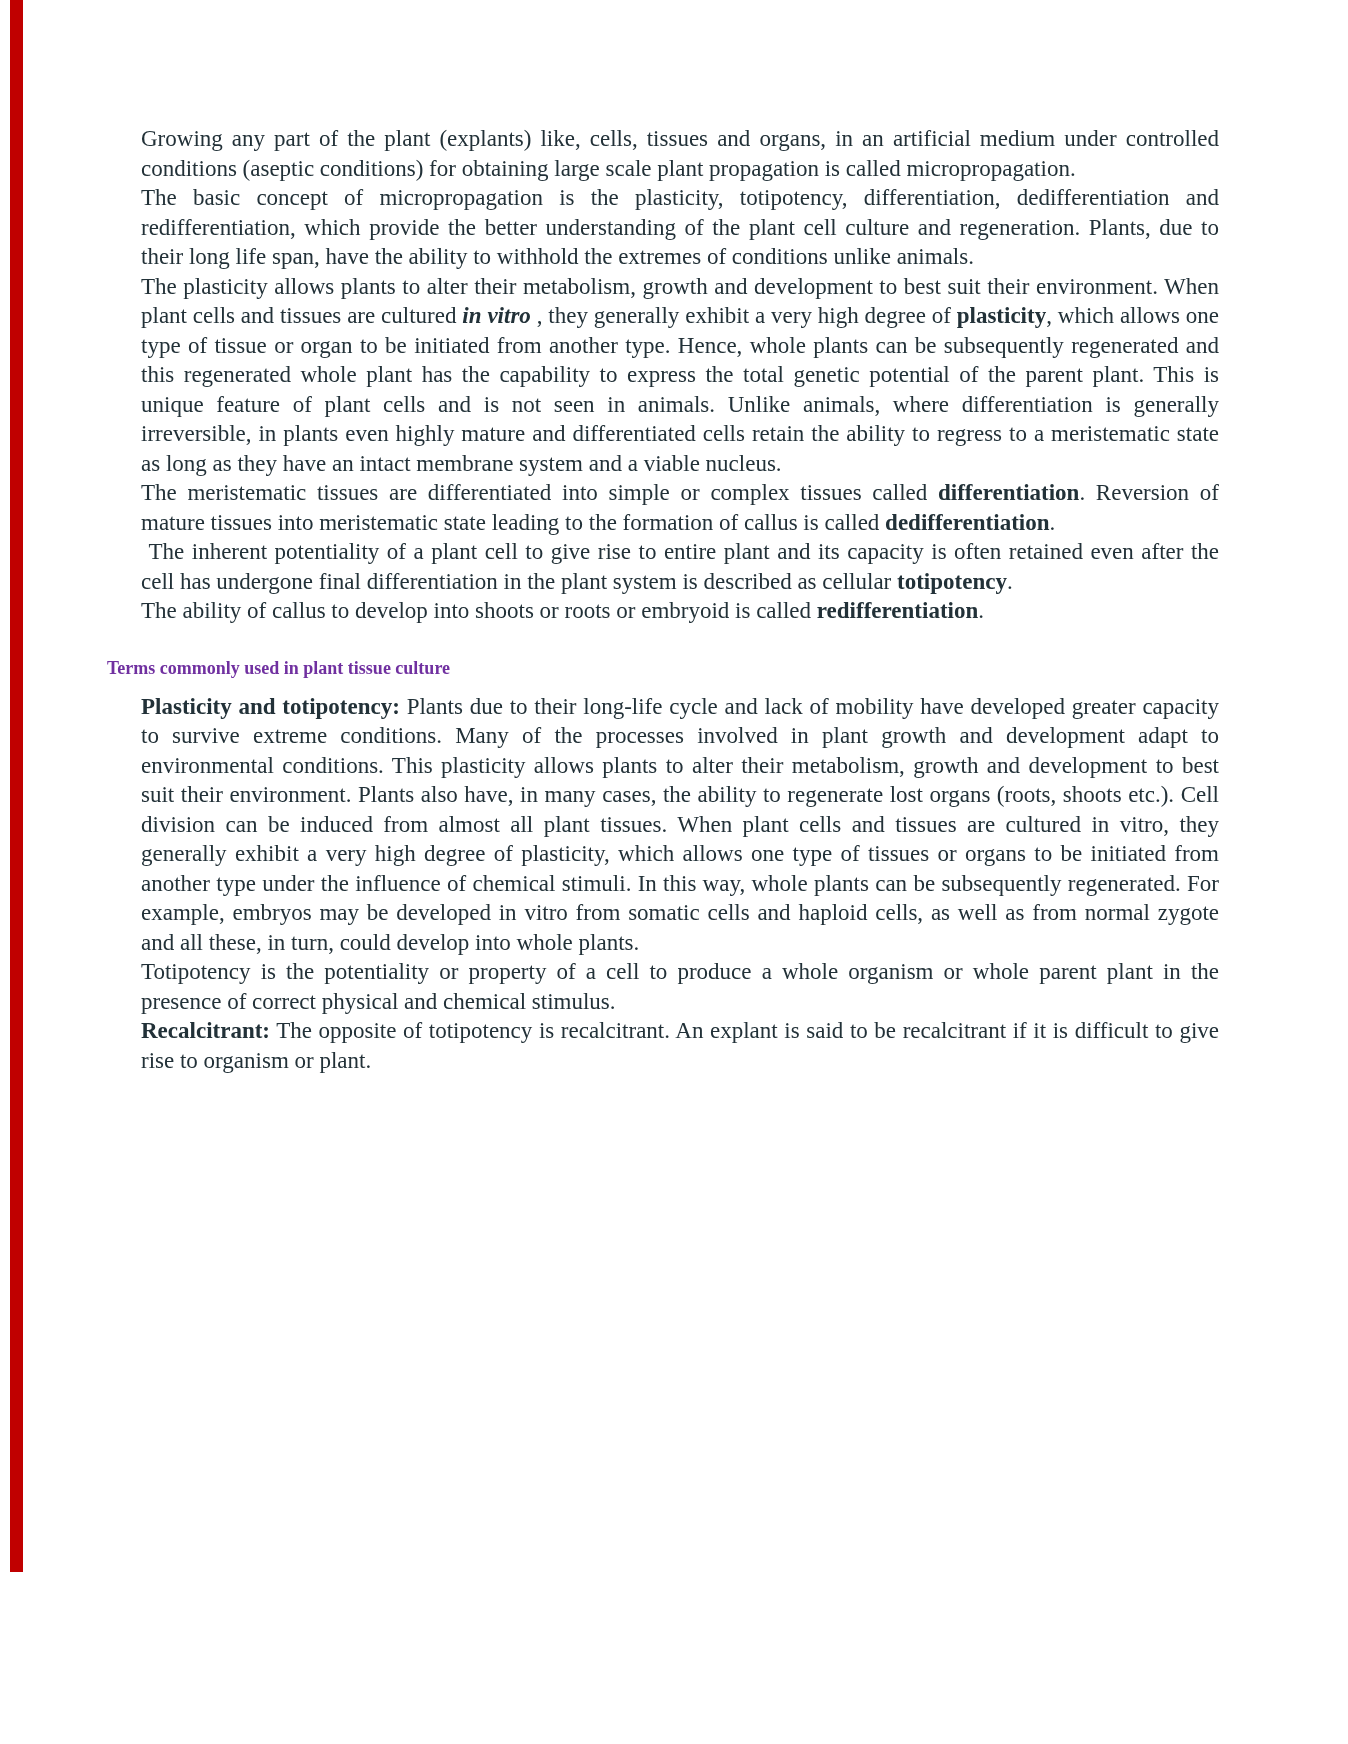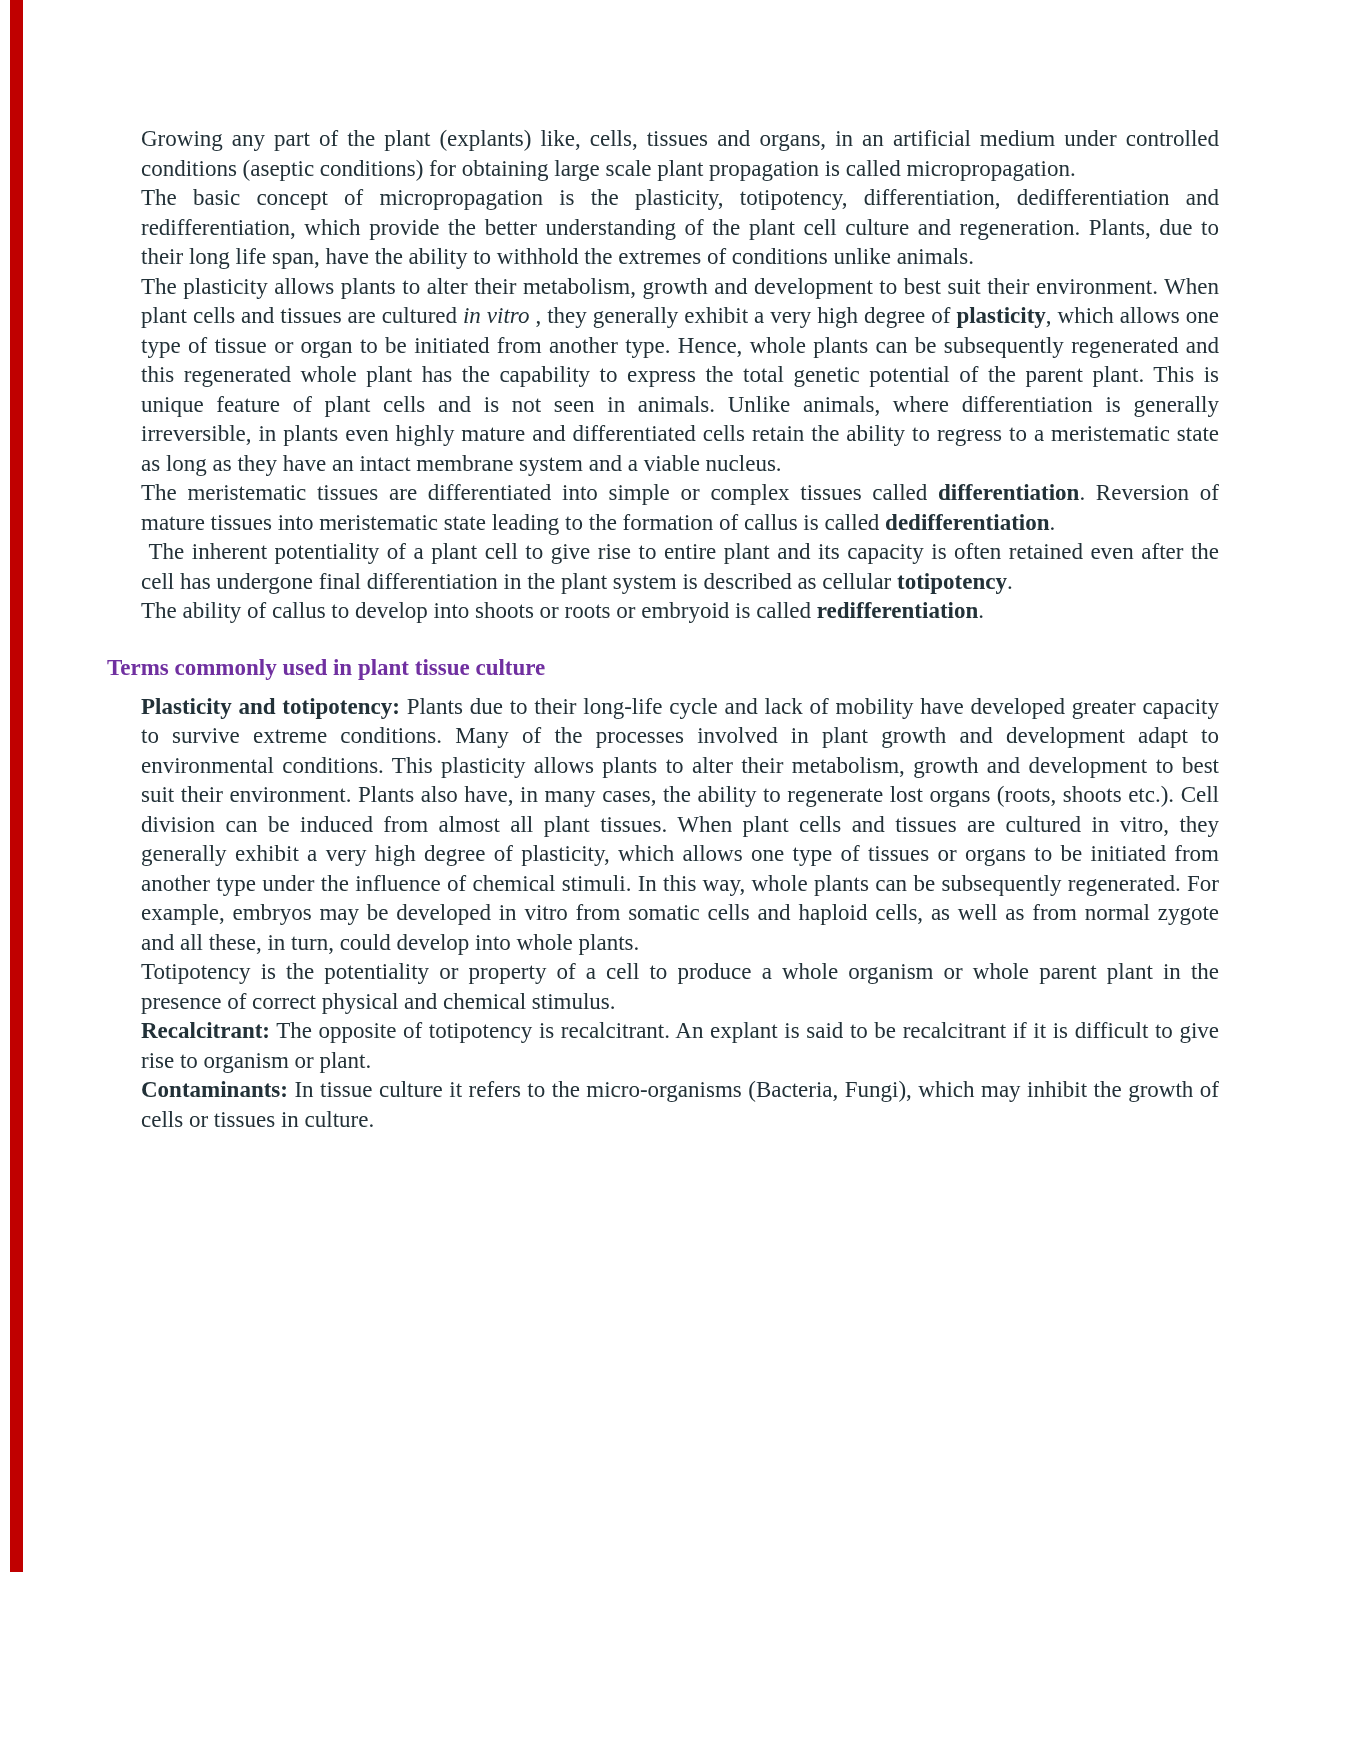--- a/index.html
+++ b/index.html
@@ -36,7 +36,7 @@
     text-align: justify;
   }
   .para b { font-weight: bold; }
-  .para i { font-style: italic; }
+  .para i { font-style: italic; font-weight: bold; }
   .section-heading {
     margin: 24px 0 6px 0;
     font-size: 23px;

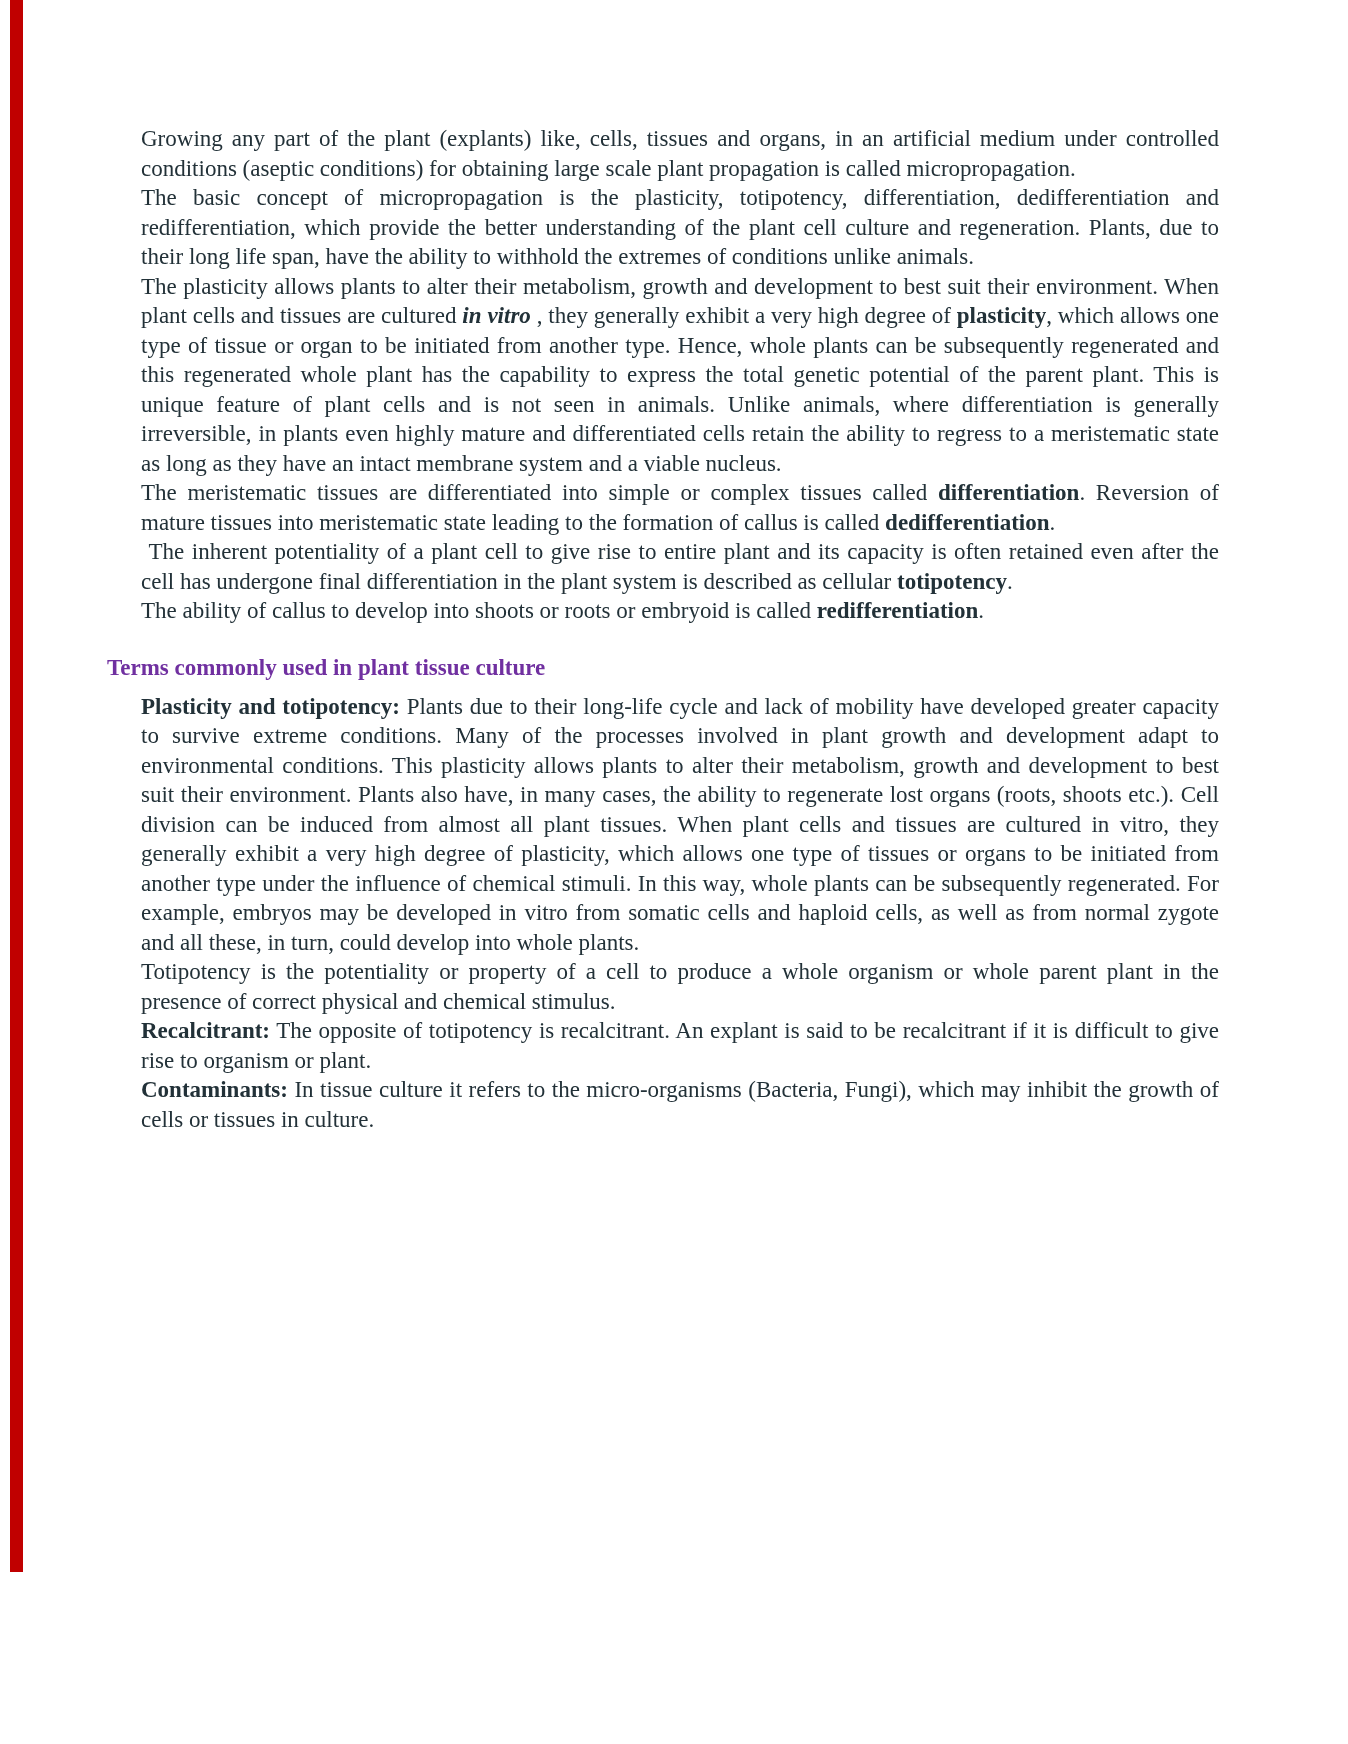--- a/index.html
+++ b/index.html
@@ -39,7 +39,7 @@
   .para i { font-style: italic; font-weight: bold; }
   .section-heading {
     margin: 24px 0 6px 0;
-    font-size: 23px;
+    font-size: 18px;
     line-height: 36px;
     font-weight: bold;
     text-align: left;

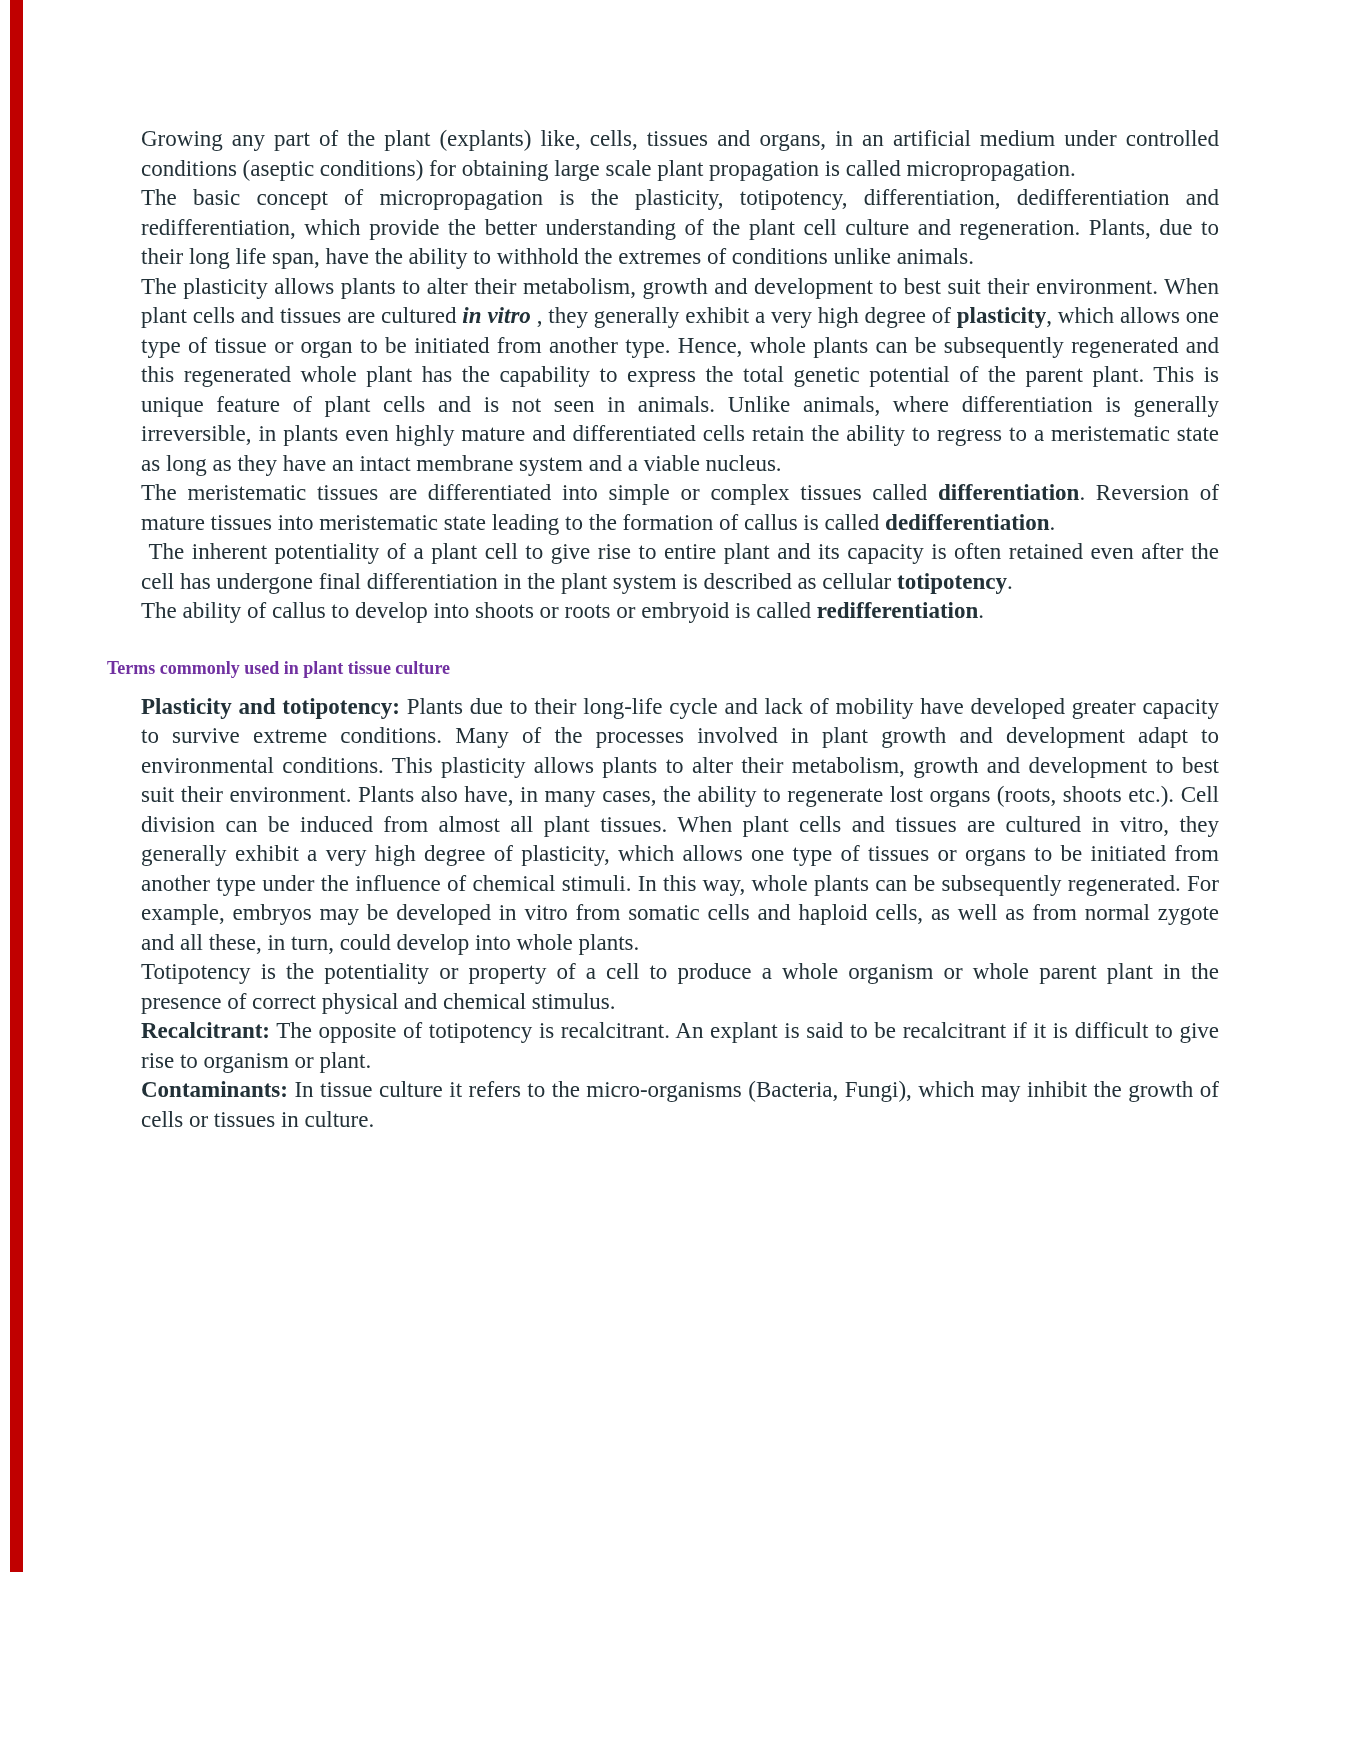--- a/index.html
+++ b/index.html
@@ -70,7 +70,6 @@
           <p class="para"><b>Plasticity and totipotency:</b><span> Plants due to their long-life cycle and lack of mobility have developed greater capacity to survive extreme conditions. Many of the processes involved in plant growth and development adapt to environmental conditions. This plasticity allows plants to alter their metabolism, growth and development to best suit their environment. Plants also have, in many cases, the ability to regenerate lost organs (roots, shoots etc.). Cell division can be induced from almost all plant tissues. When plant cells and tissues are cultured in vitro, they generally exhibit a very high degree of plasticity, which allows one type of tissues or organs to be initiated from another type under the influence of chemical stimuli. In this way, whole plants can be subsequently regenerated. For example, embryos may be developed in vitro from somatic cells and haploid cells, as well as from normal zygote and all these, in turn, could develop into whole plants.</span></p>
           <p class="para"><span>Totipotency is the potentiality or property of a cell to produce a whole organism or whole parent plant in the presence of correct physical and chemical stimulus.</span></p>
           <p class="para"><b>Recalcitrant:</b><span> The opposite of totipotency is recalcitrant. An explant is said to be recalcitrant if it is difficult to give rise to organism or plant.</span></p>
-          <p class="para"><b>Contaminants:</b><span> In tissue culture it refers to the micro-organisms (Bacteria, Fungi), which may inhibit the growth of cells or tissues in culture.</span></p>
         </div>
     </section>
   </div>

